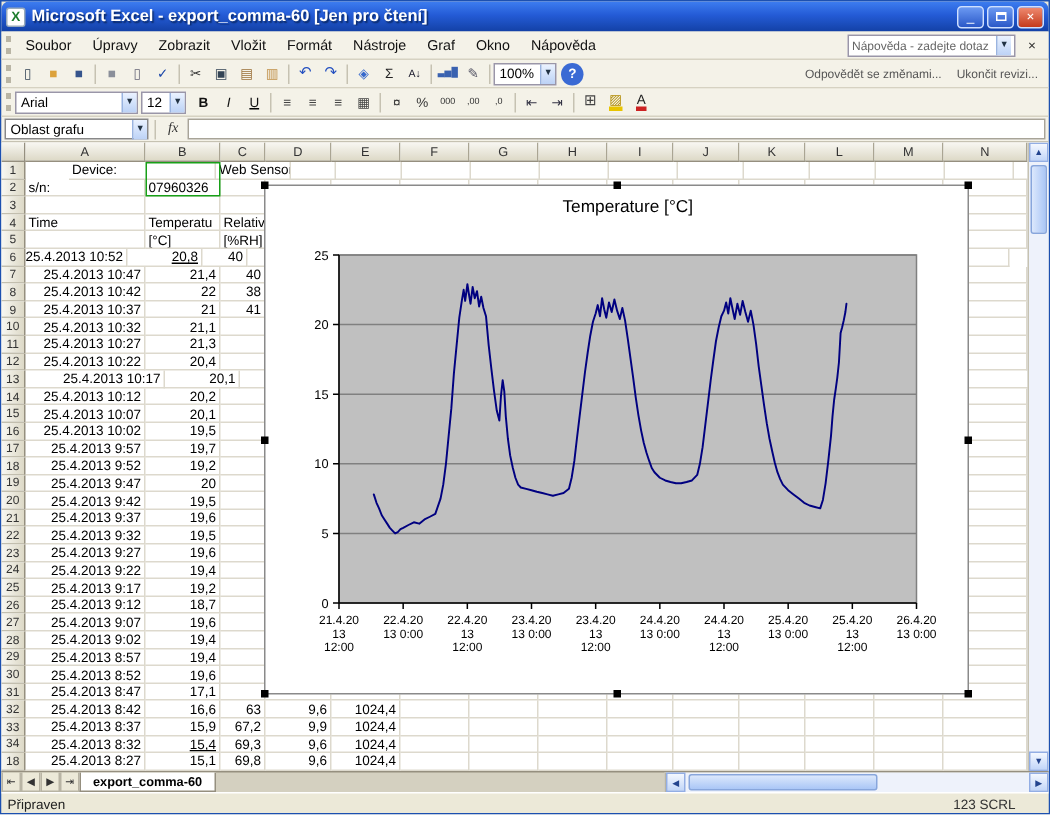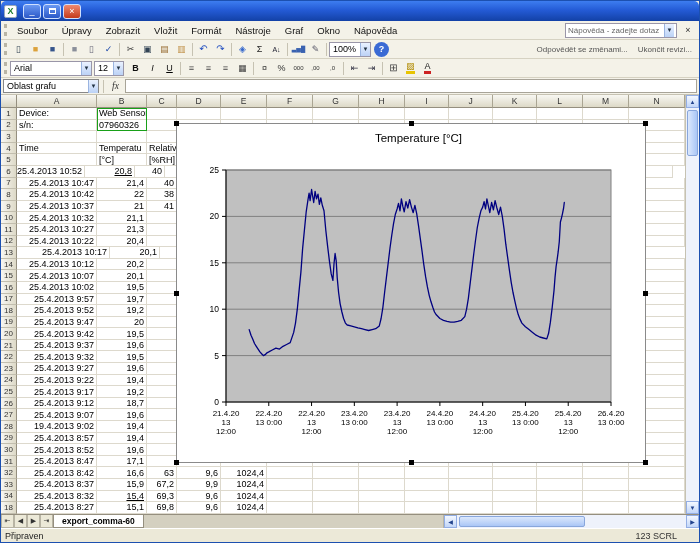--- a/index.html
+++ b/index.html
@@ -83,6 +83,7 @@
 
   <div class="titlebar">
     <span class="appicon">X</span>
+    <span class="title">Microsoft Excel - export_comma-60 [Jen pro čtení]</span>
     <span class="wb">_</span>
     <span class="wb">
         <span class="maxglyph"></span>

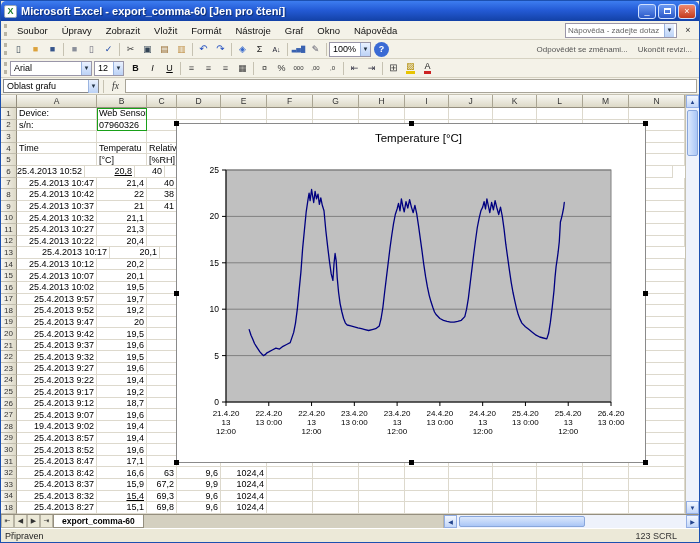--- a/index.html
+++ b/index.html
@@ -283,7 +283,7 @@
     <div id="grid">
         <div class="rrow">
           <div class="rh">1</div>
-          <div class="cl" style="width: 80px; flex: 0 0 auto;">Device:</div>
+          <div class="cl" style="width: 98px; flex: 0 0 auto; margin-left: 29px;">Device:</div>
           <div class="cl" style="width: 50px; flex: 0 0 auto;">Web Sensor</div>
           <div class="cl" style="width: 30px; flex: 0 0 auto;"></div>
           <div class="cl" style="width: 44px; flex: 0 0 auto;"></div>

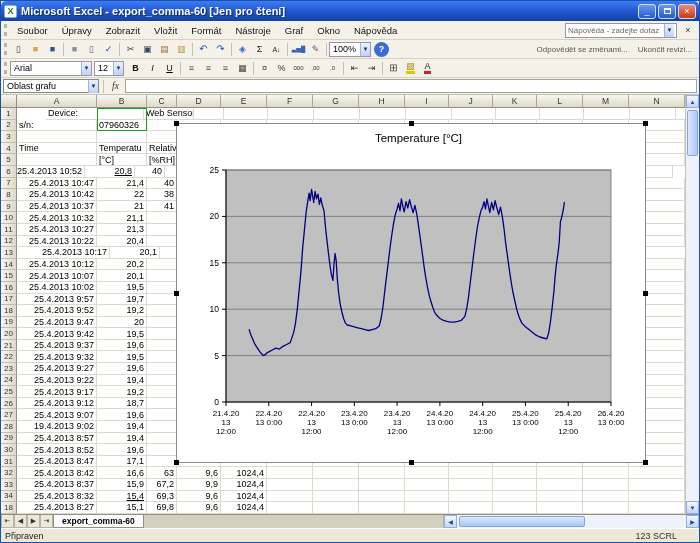--- a/index.html
+++ b/index.html
@@ -742,7 +742,7 @@
         </div>
         <div class="rrow">
           <div class="rh">28</div>
-          <div class="cl r" style="width: 80px; flex: 0 0 auto;">19.4.2013 9:02</div>
+          <div class="cl r" style="width: 80px; flex: 0 0 auto;">25.4.2013 9:02</div>
           <div class="cl r" style="width: 50px; flex: 0 0 auto;">19,4</div>
           <div class="cl" style="width: 30px; flex: 0 0 auto;"></div>
           <div class="cl" style="width: 44px; flex: 0 0 auto;"></div>

